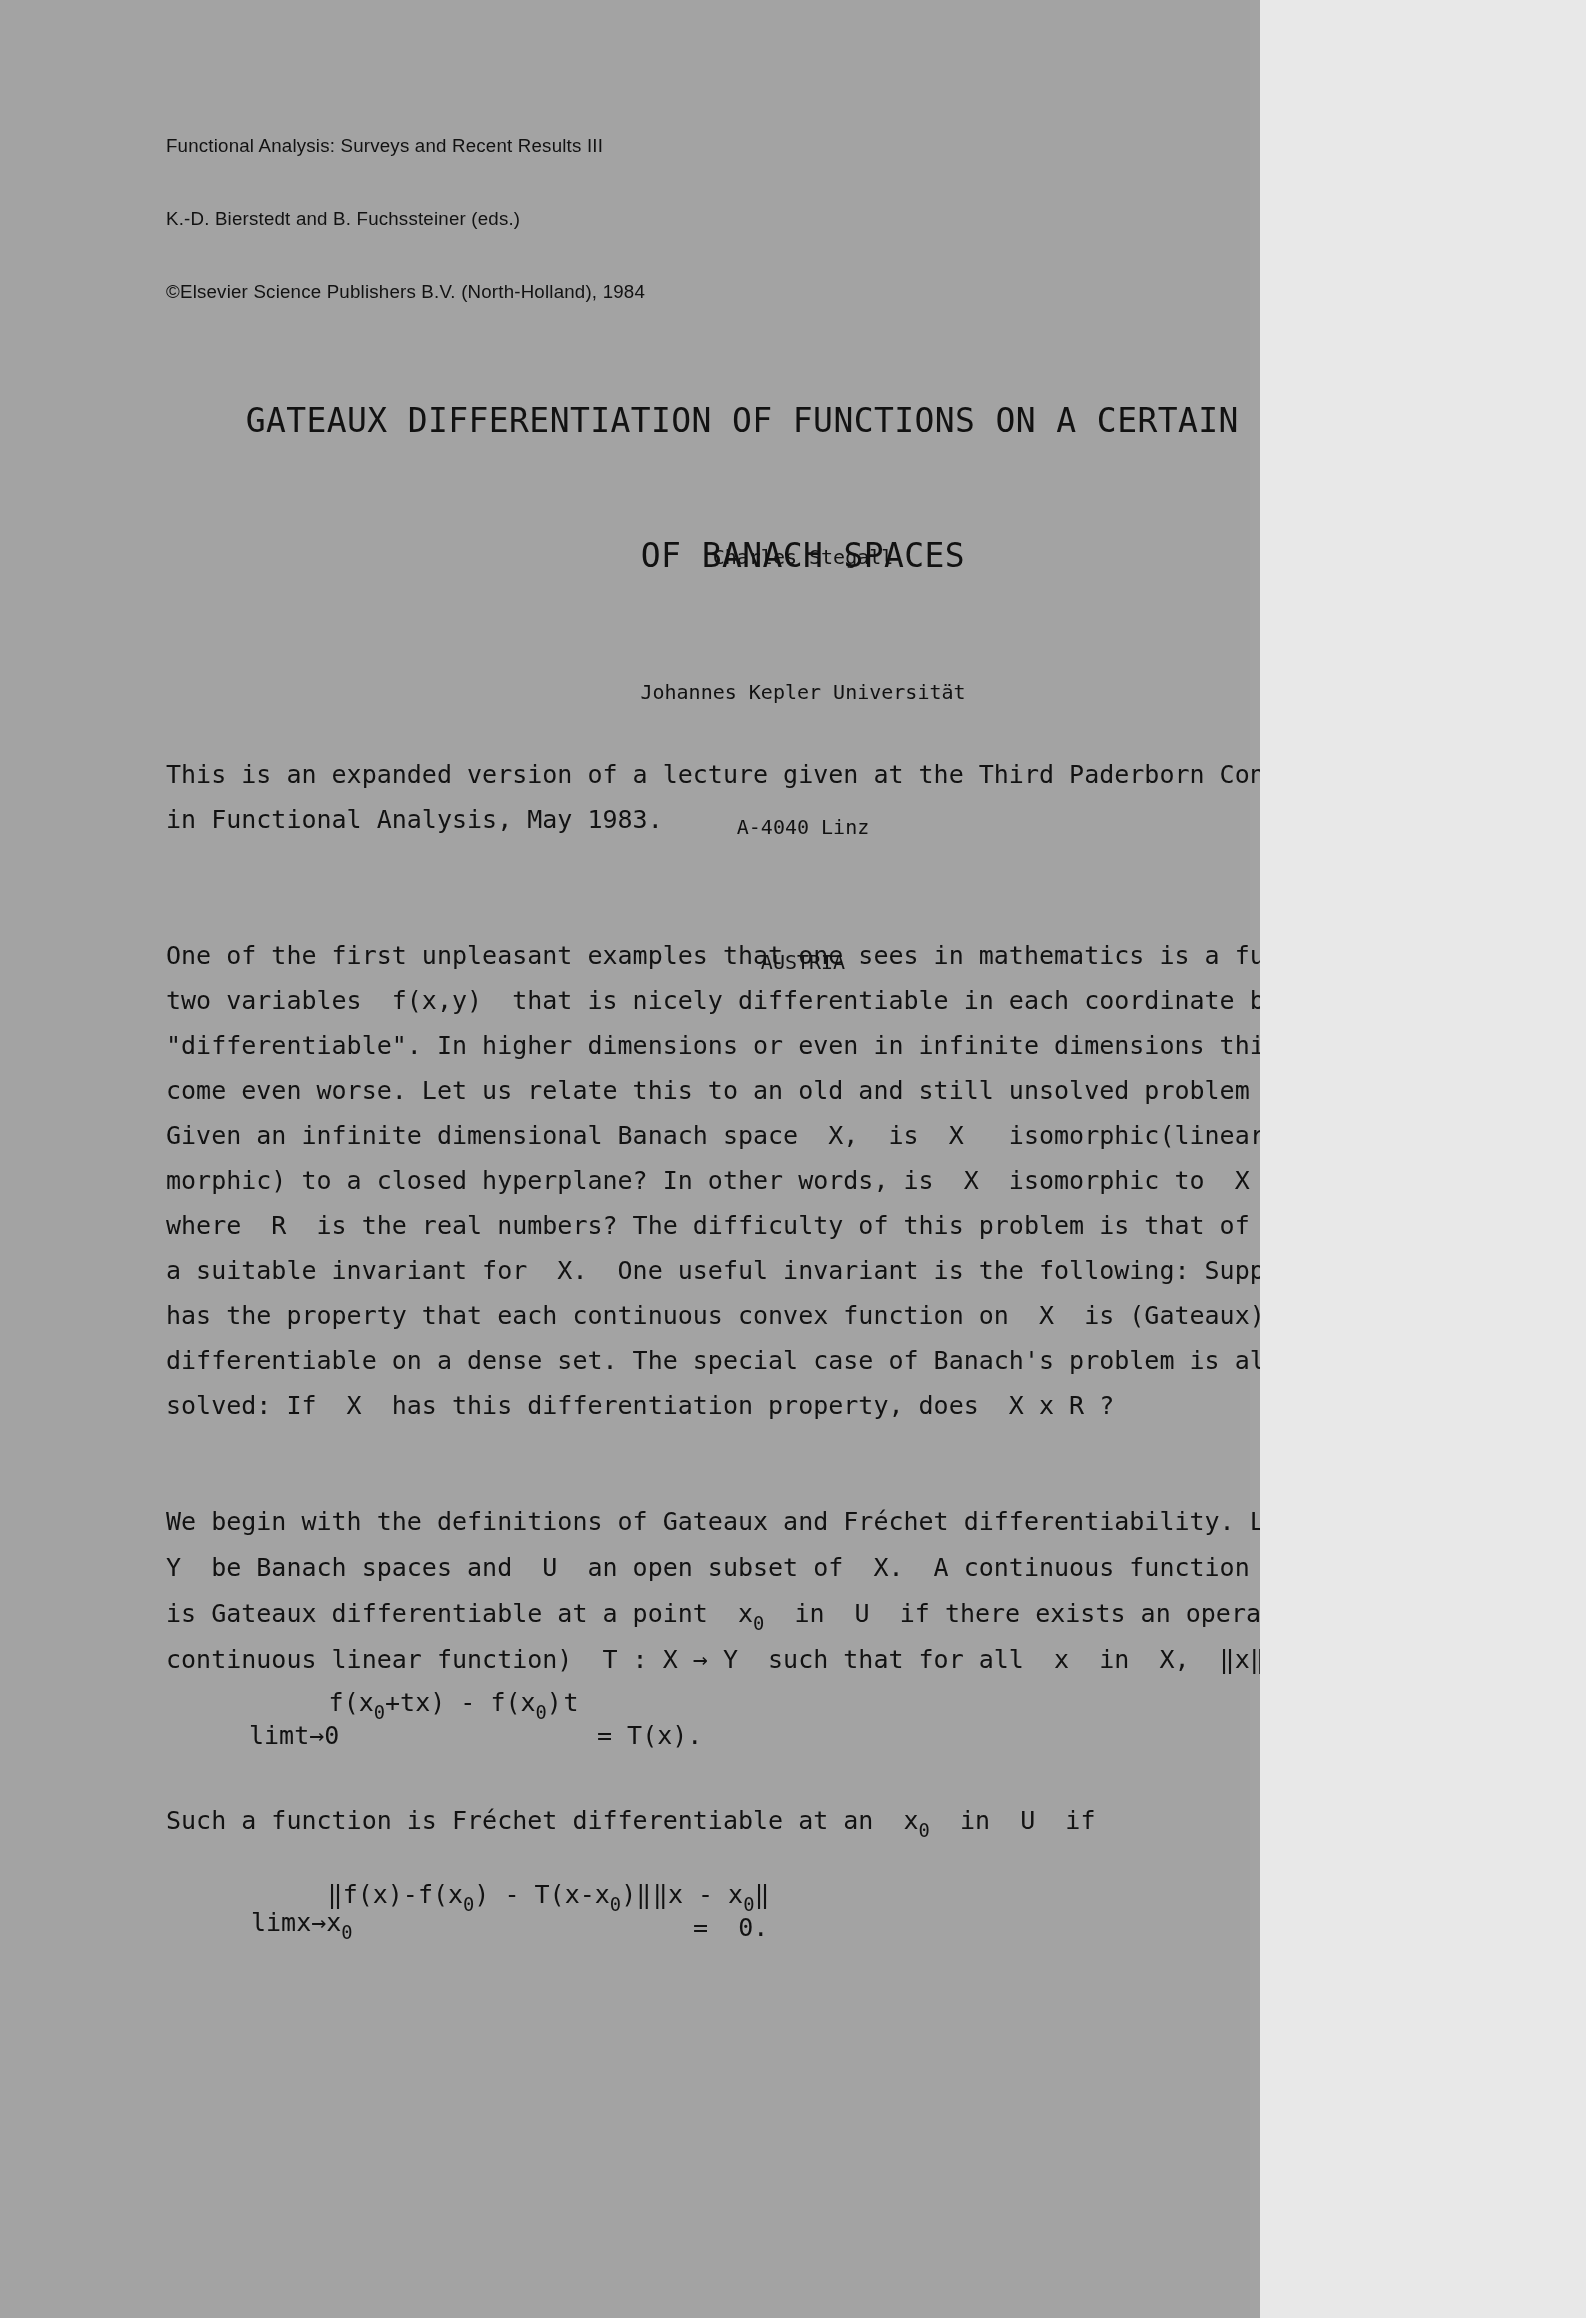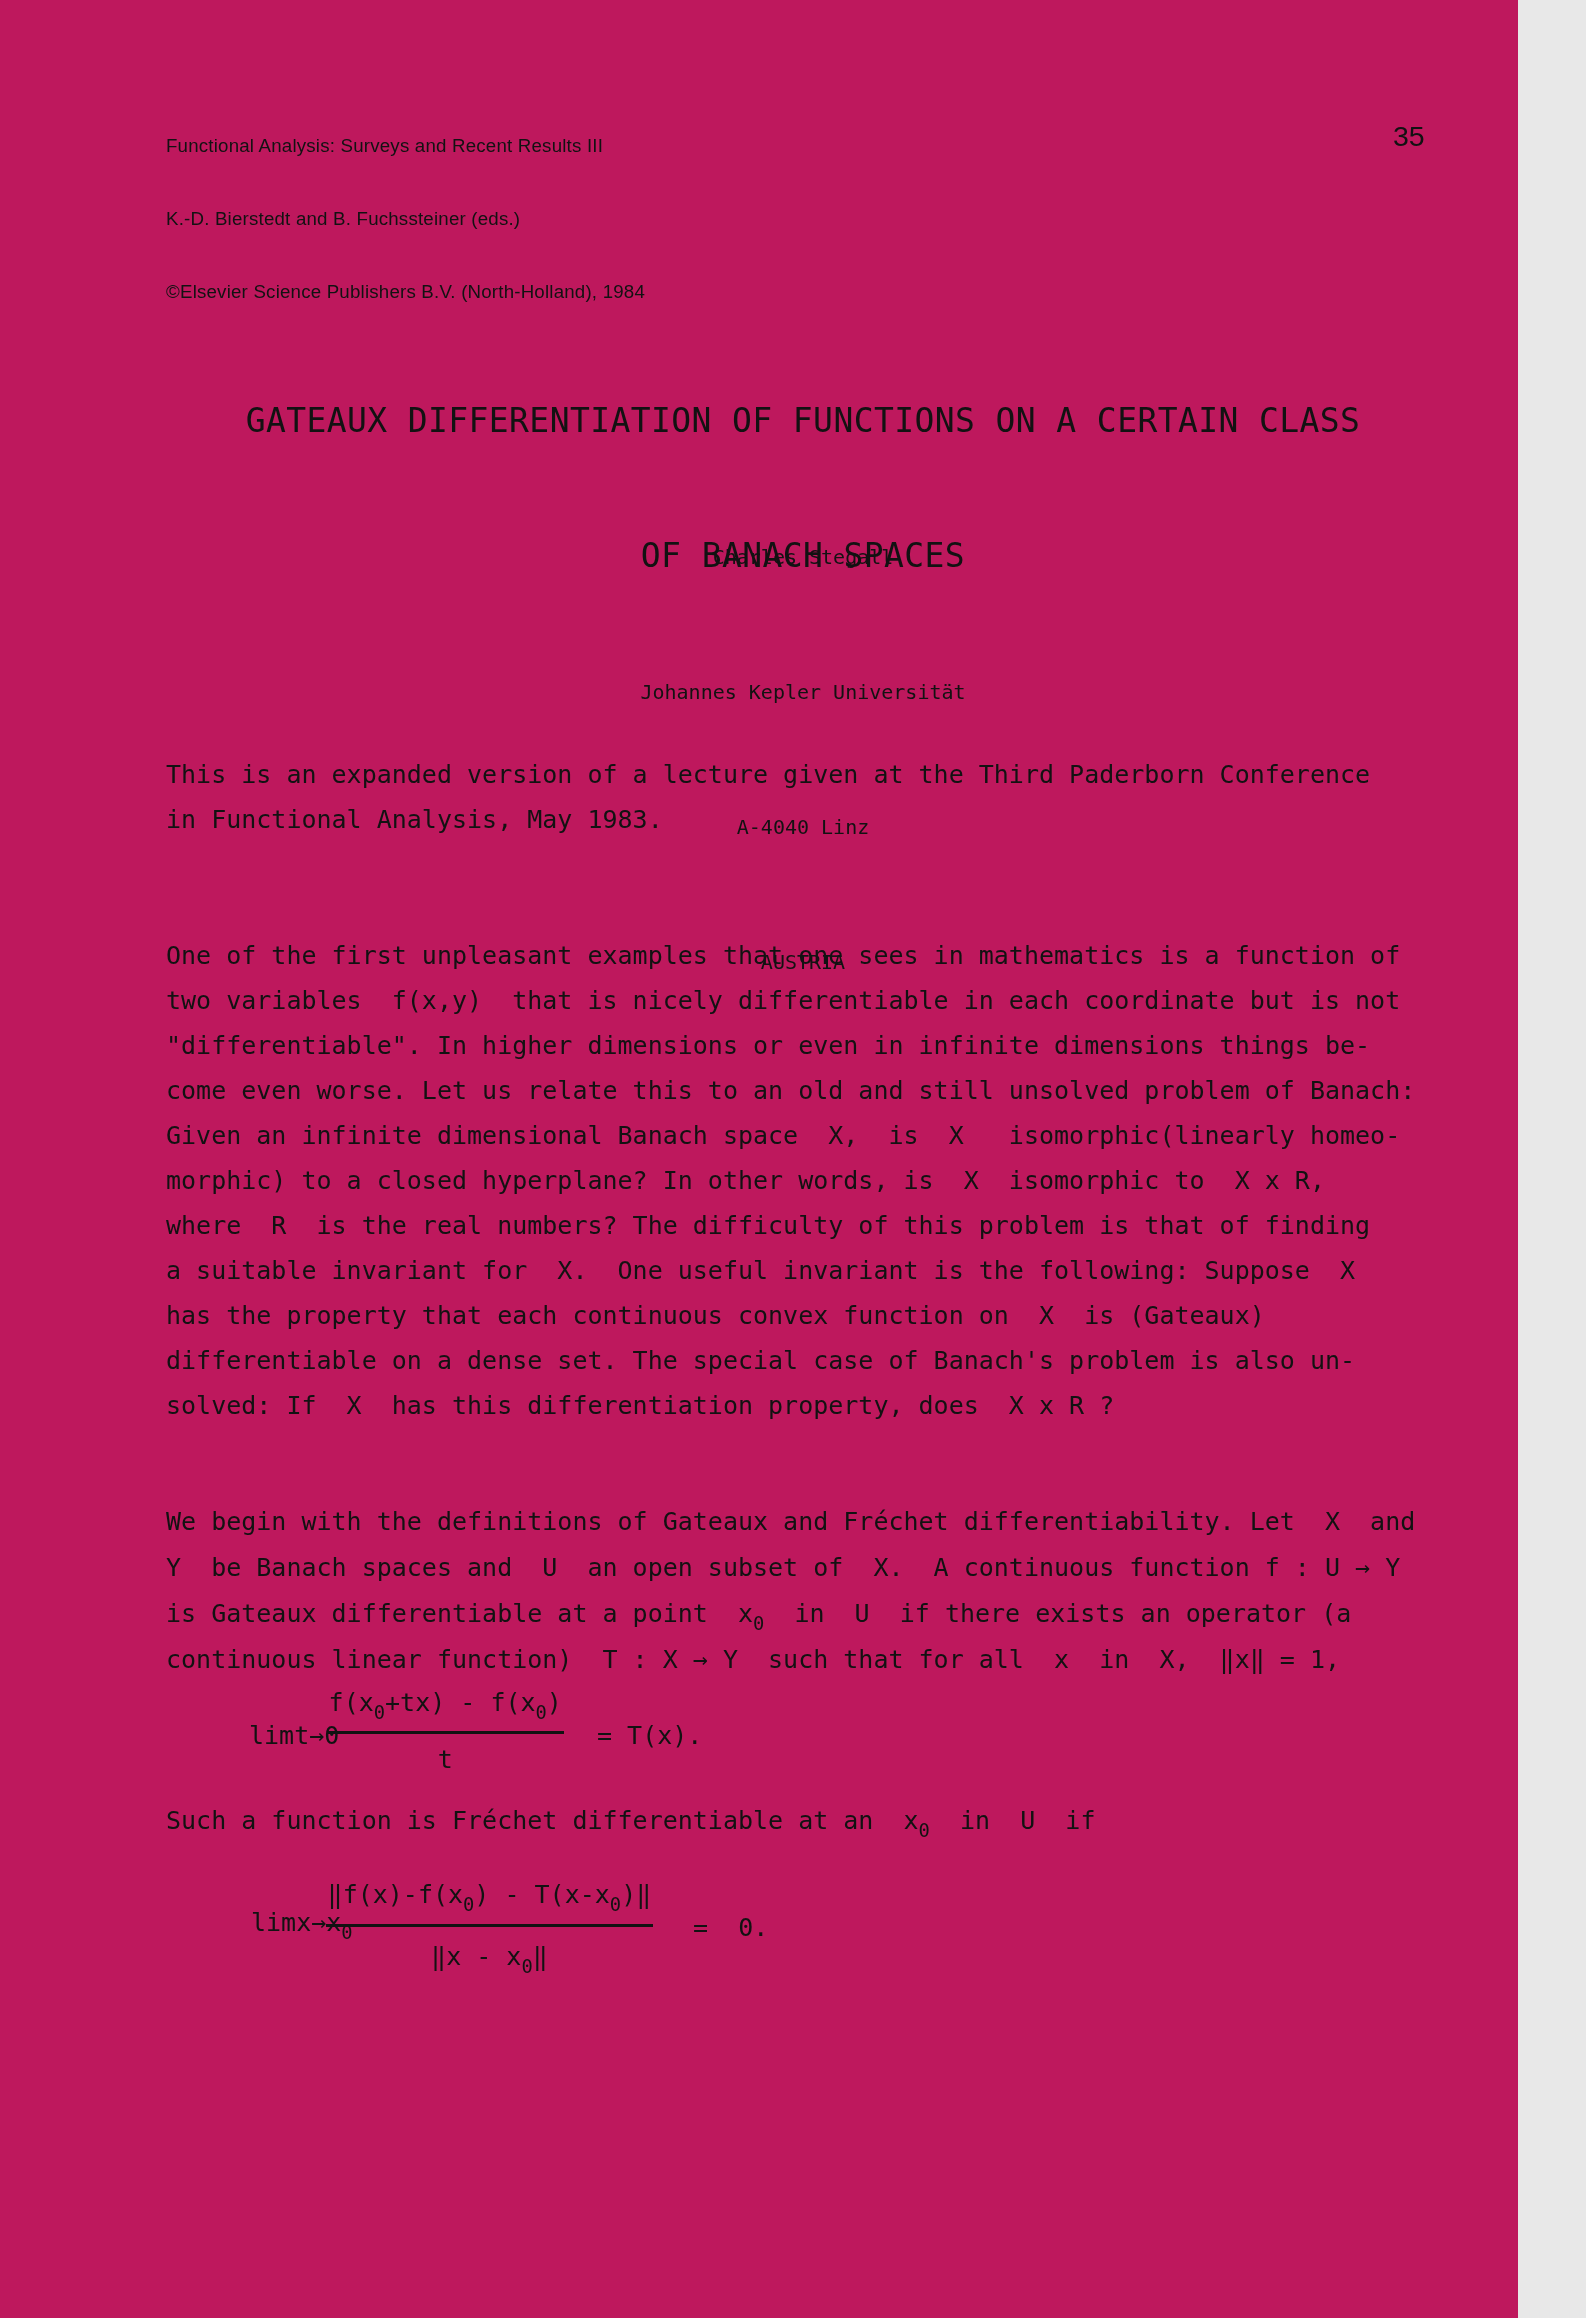--- a/index.html
+++ b/index.html
@@ -5,9 +5,9 @@
   html,body{margin:0;padding:0;background:#e8e8e8;}
   .page{
     position:relative;
-    width:1518px;
+    width:1260px;
     height:2319px;
-    background:#be185d;
+    background:#a3a3a3;
     color:#121212;
     font-family:"DejaVu Sans Mono","DejaVu Sans",monospace;
     overflow:hidden;

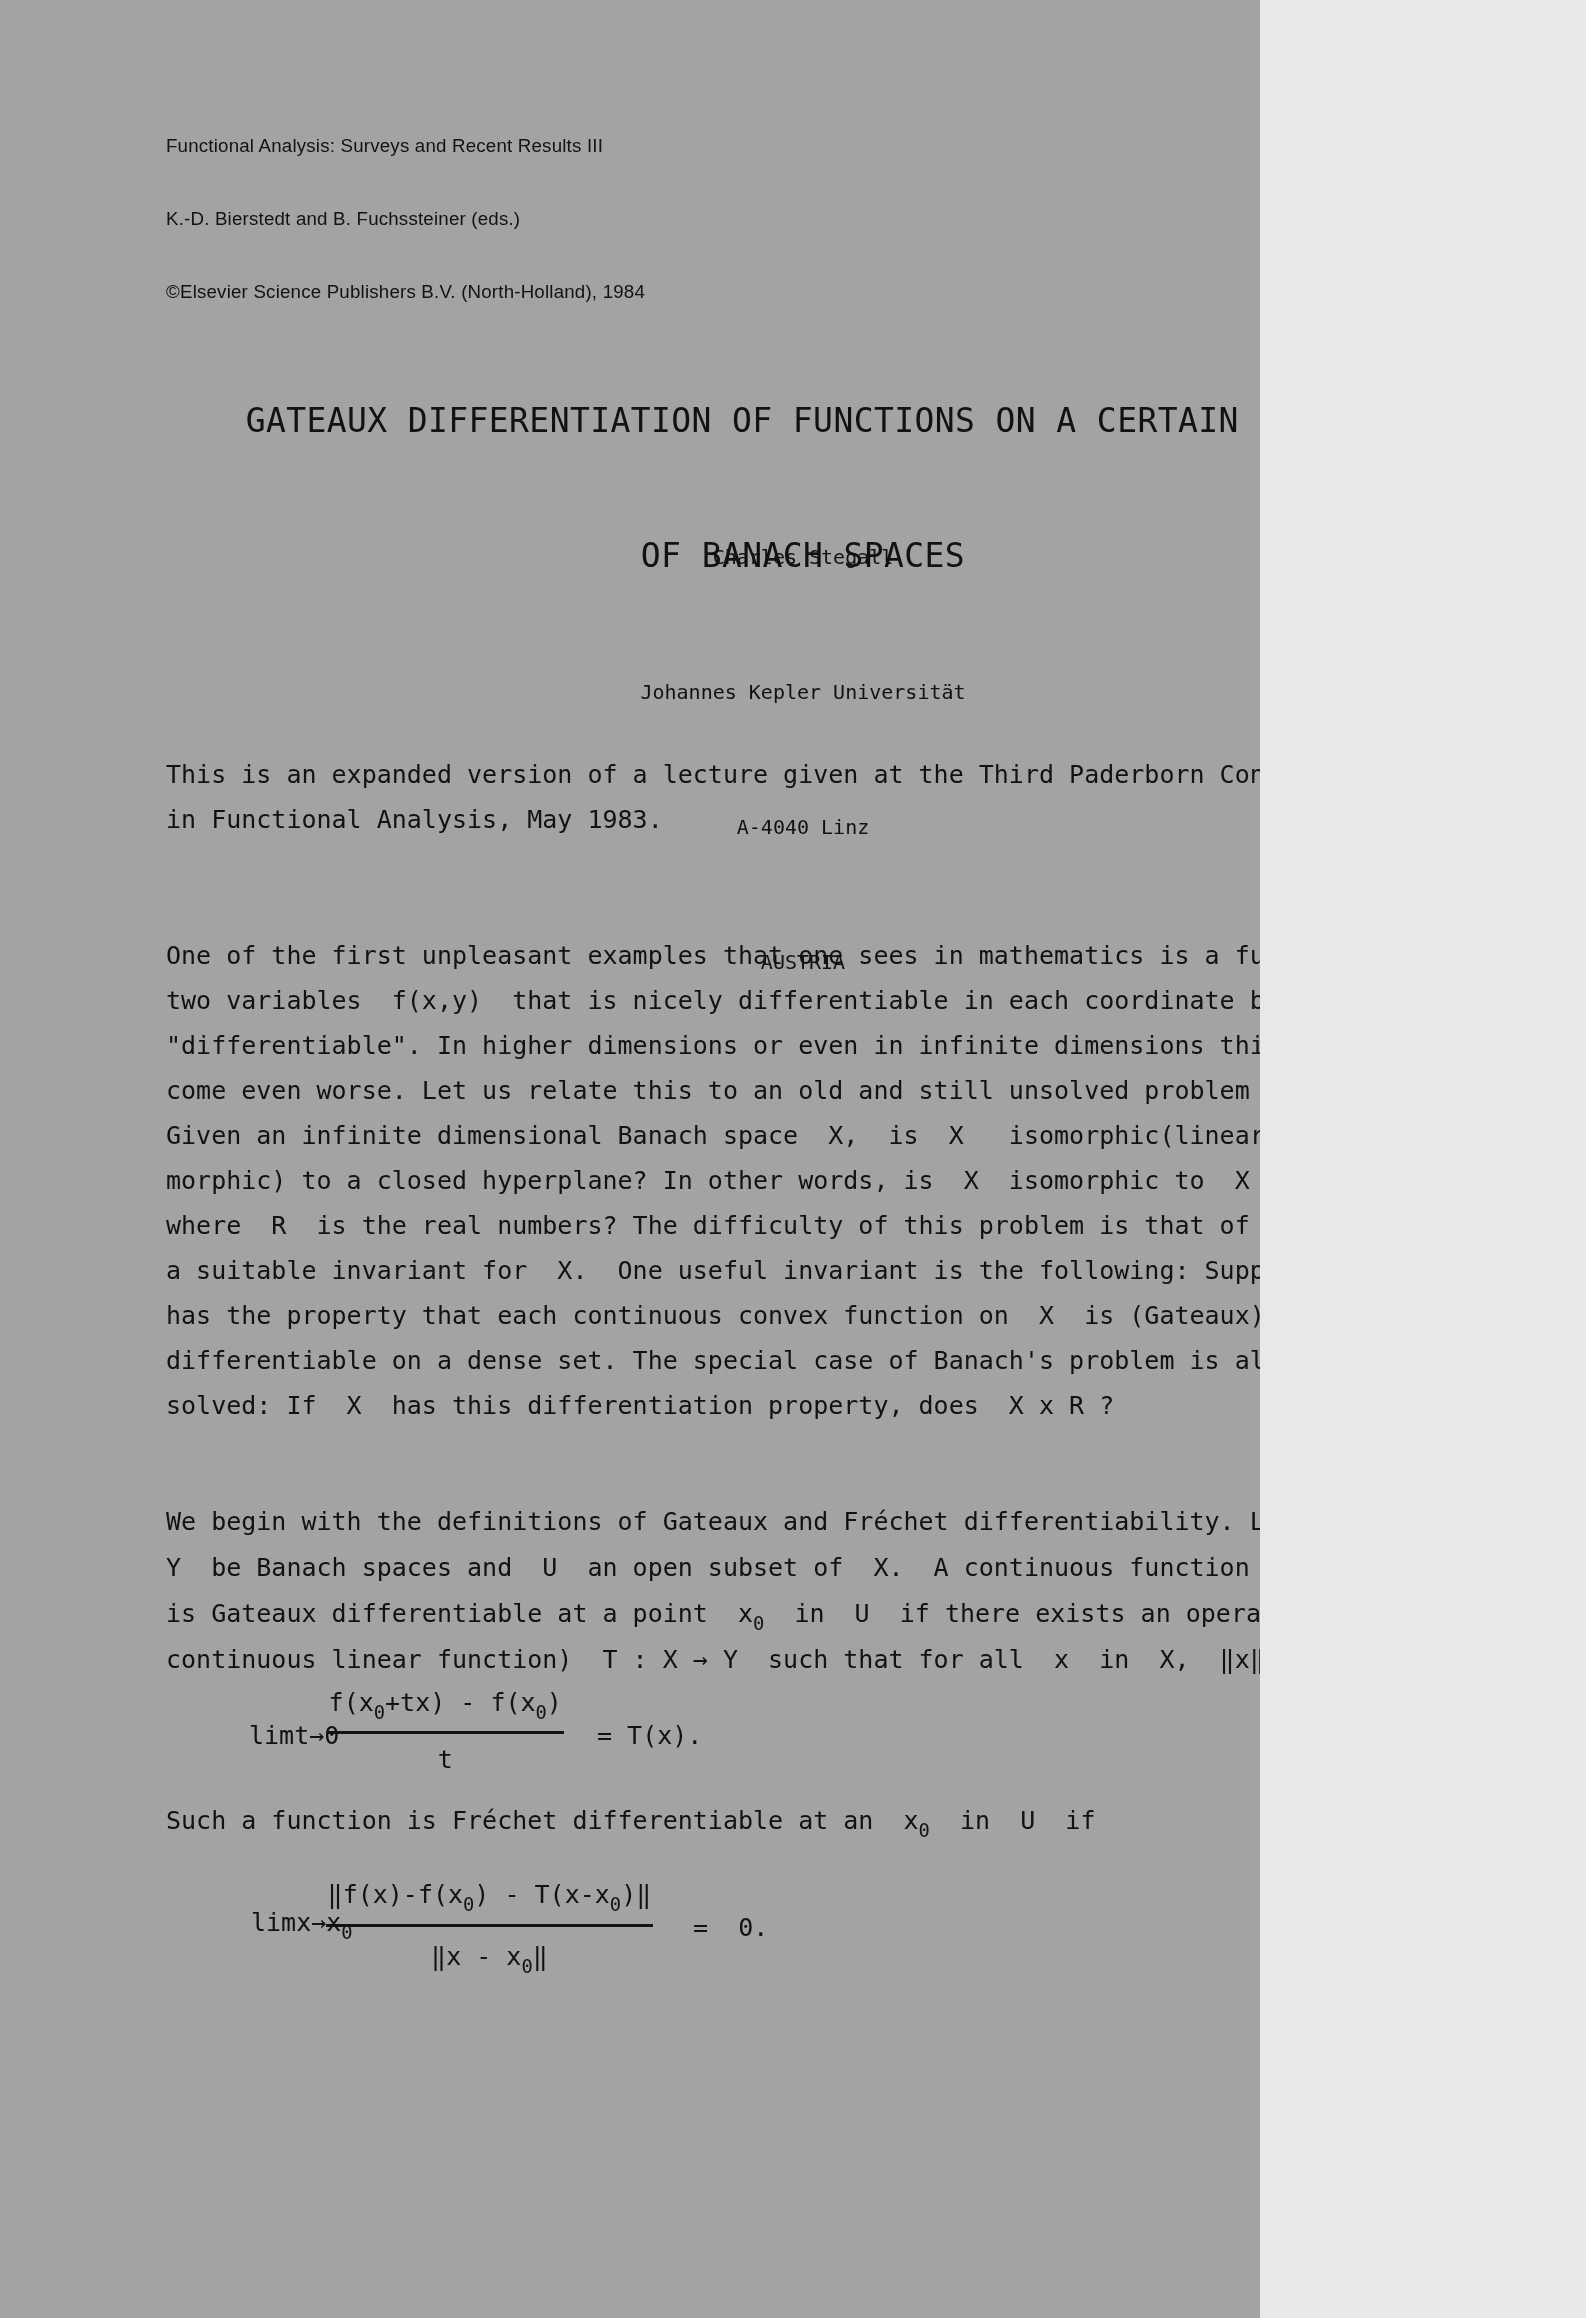--- a/index.html
+++ b/index.html
@@ -66,7 +66,7 @@
   }
   .lim-col .row{line-height:33px;}
   .frac{
-    display:inline-flex; flex-direction:column; align-items:center;
+    display:inline-flex; flex-direction:row; align-items:center;
   }
   .frac .num{line-height:57px; padding:0 1.6px;}
   .frac .den{line-height:52px;}

